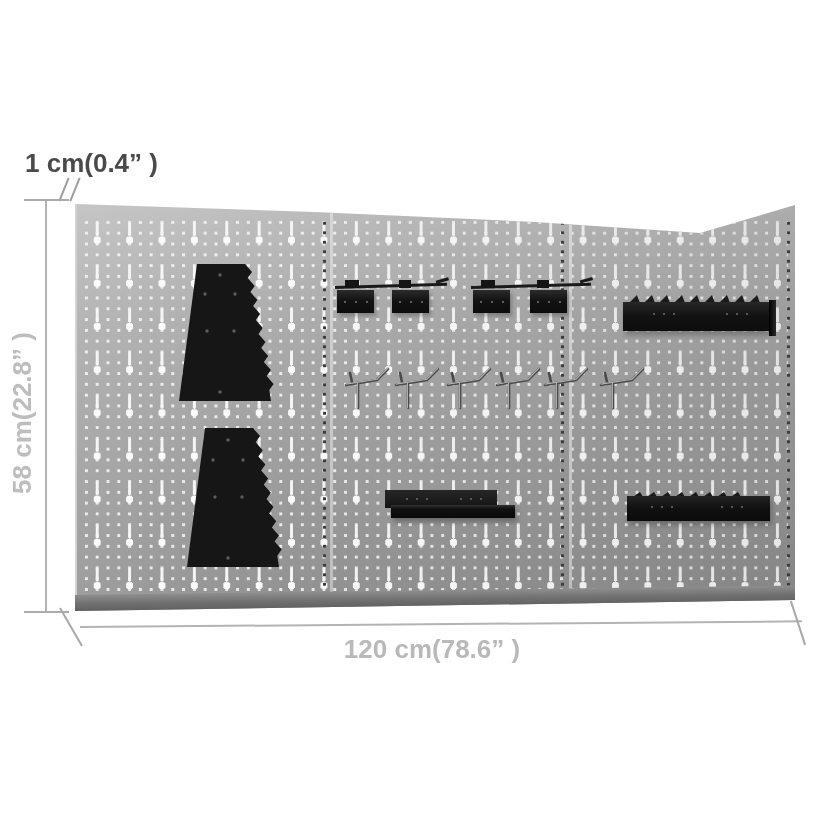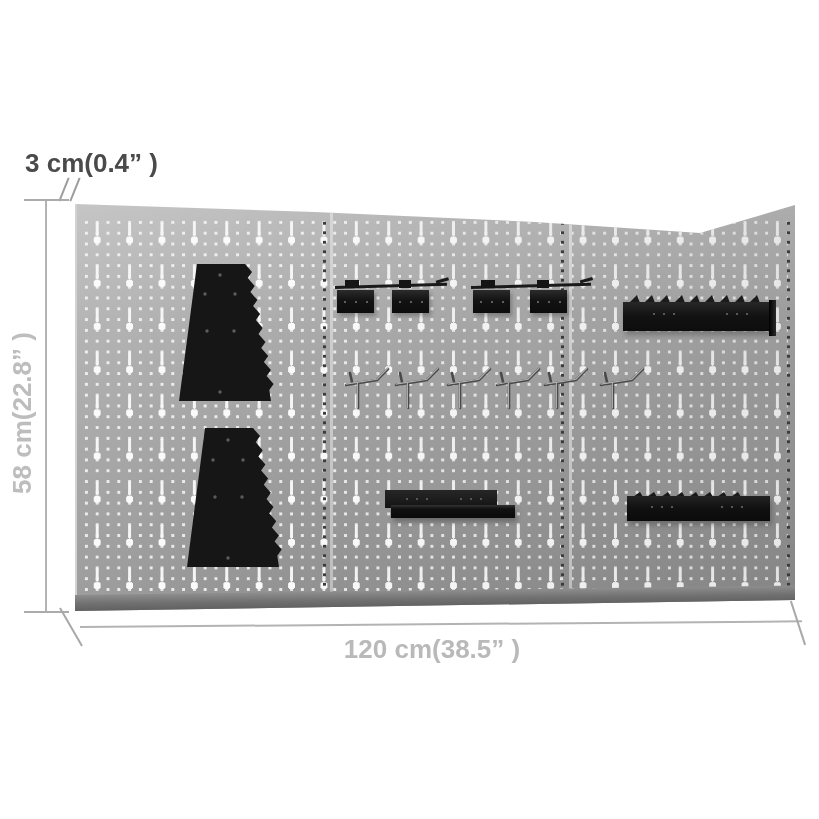--- a/index.html
+++ b/index.html
@@ -114,7 +114,7 @@
 <div class="scene">
 
   <div>
-    <div class="dim-label lbl-thickness">3 cm(0.4” )</div>
+    <div class="dim-label lbl-thickness">1 cm(0.4” )</div>
     <div class="tick lead1"></div>
     <div class="tick lead2"></div>
   </div>

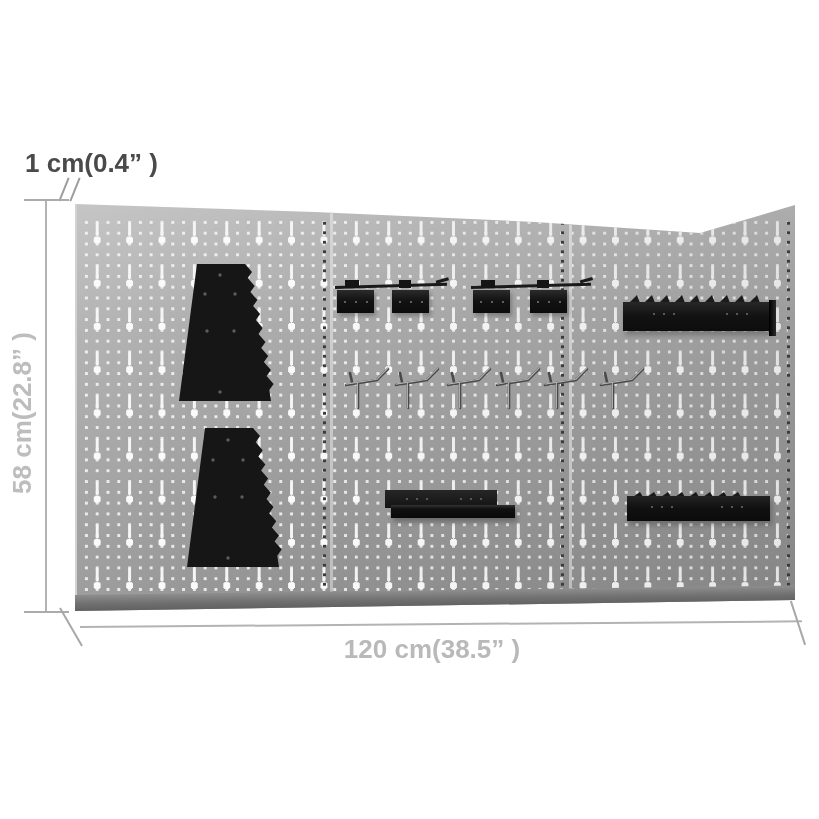--- a/index.html
+++ b/index.html
@@ -130,7 +130,7 @@
     <div class="tick wline"></div>
     <div class="tick wtick-l"></div>
     <div class="tick wtick-r"></div>
-    <div class="dim-label lbl-width">120 cm(38.5” )</div>
+    <div class="dim-label lbl-width">120 cm(78.6” )</div>
   </div>
 
   <div class="board">

